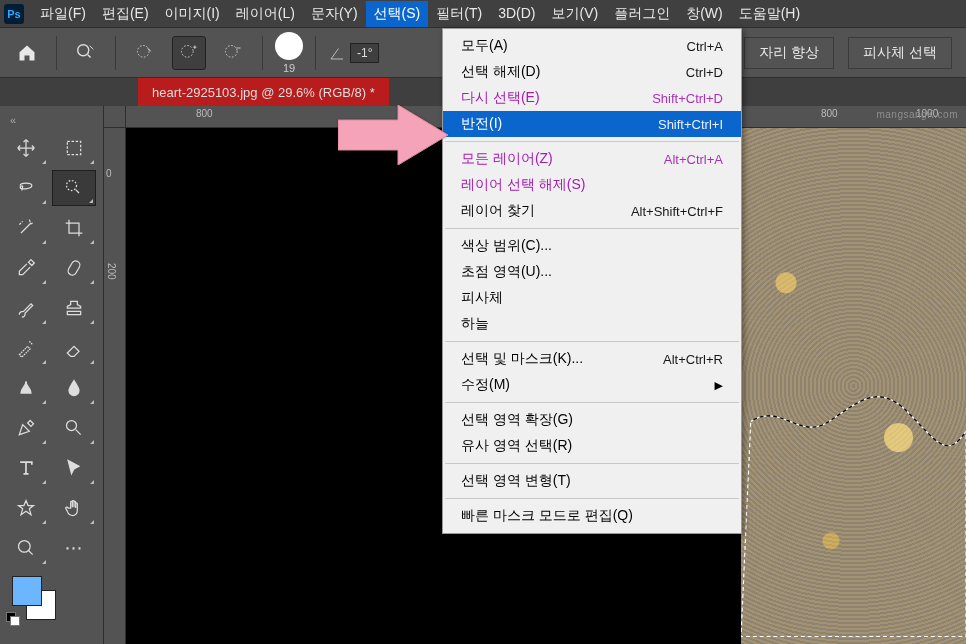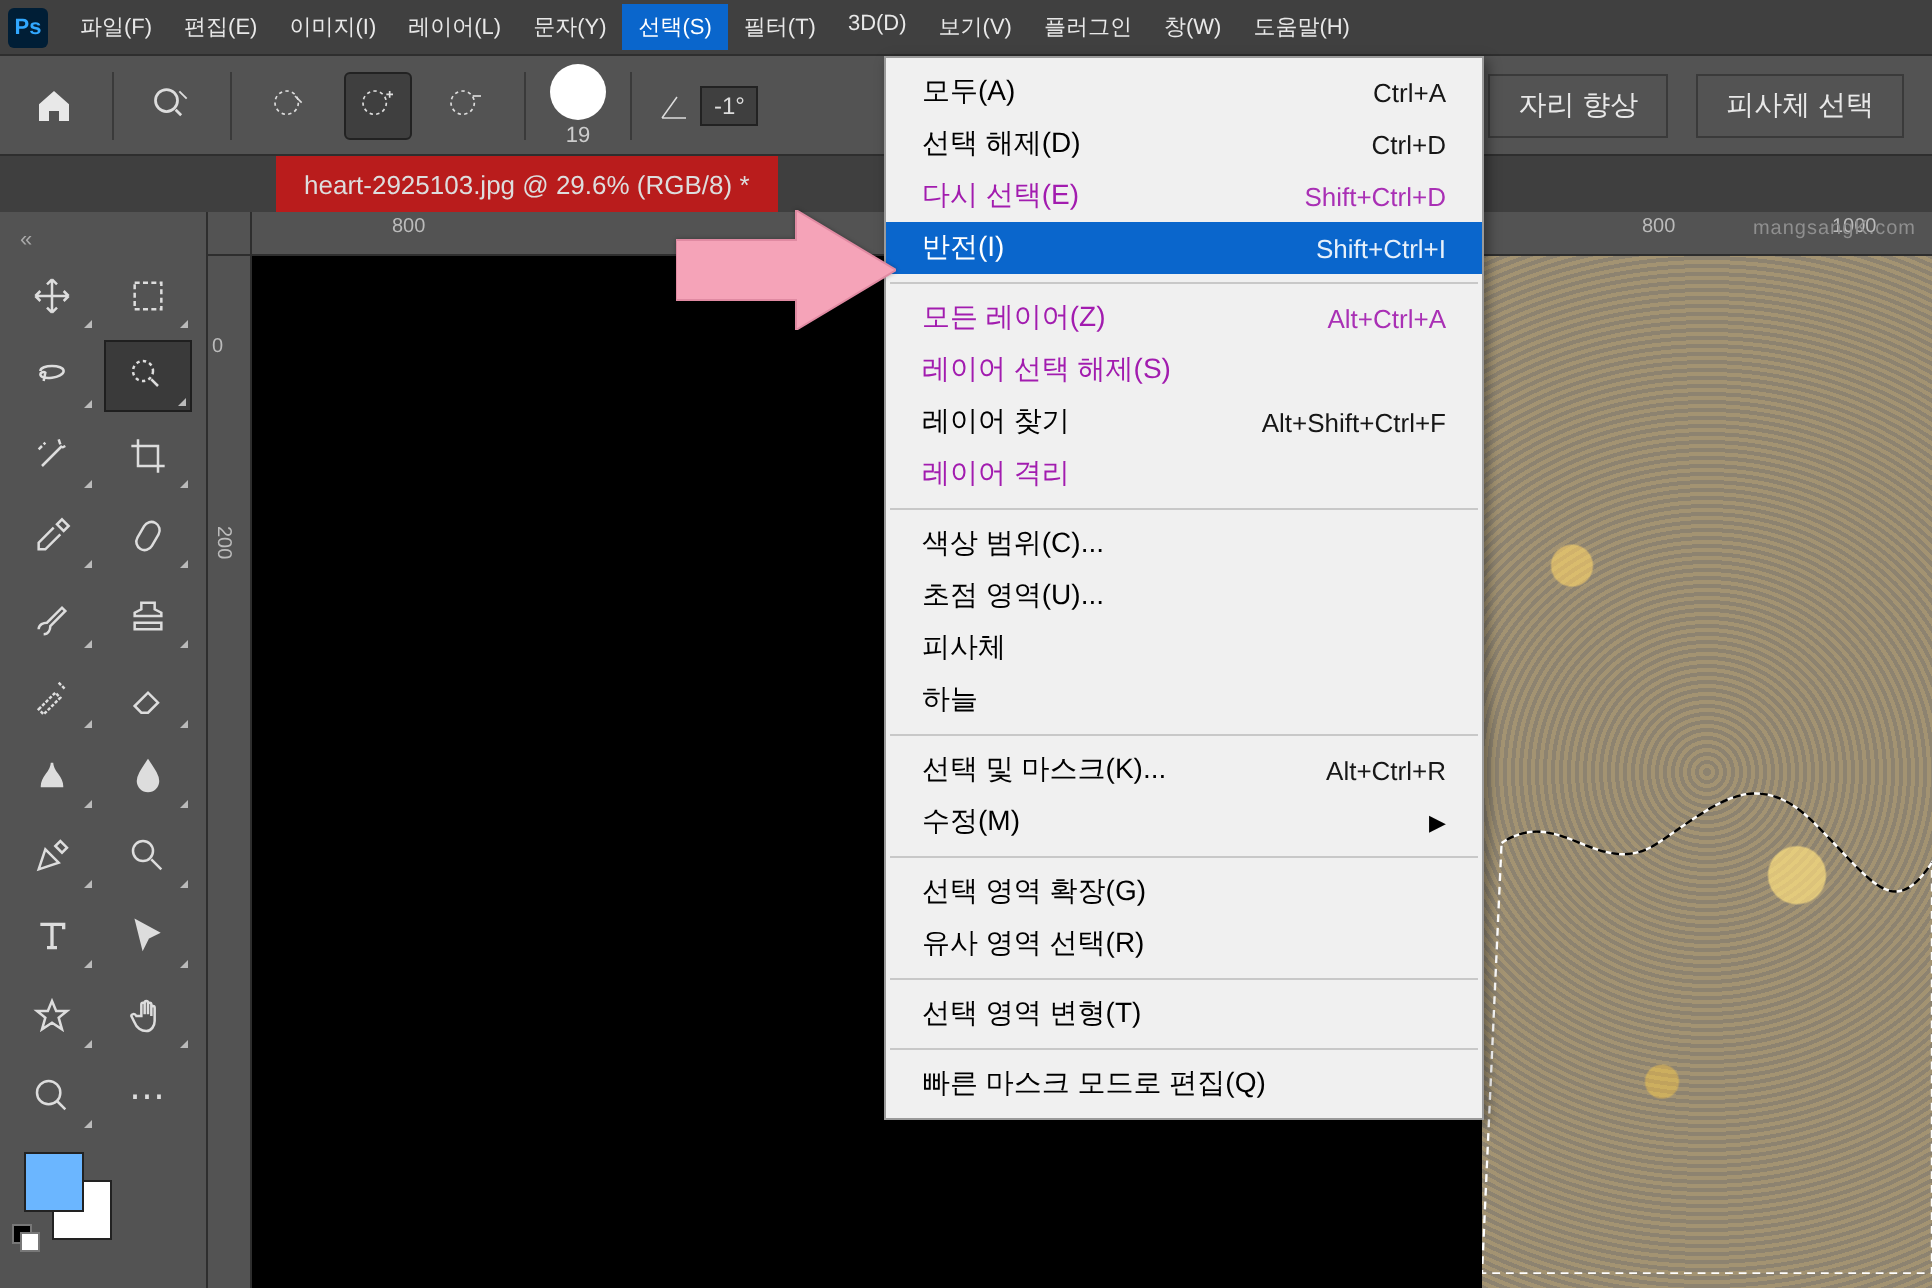--- a/index.html
+++ b/index.html
@@ -8,7 +8,7 @@
   
   .menubar { height:28px; background:#404040; display:flex; align-items:center; padding:0 4px; gap:2px; border-bottom:1px solid #2e2e2e; }
   .ps-badge { width:20px; height:20px; background:#001e36; color:#31a8ff; font-weight:bold; font-size:11px; display:flex; align-items:center; justify-content:center; border-radius:3px; margin-right:6px; }
-  .menu-item { padding:4px 8px; cursor:default; white-space:nowrap; font-size:11px; }
+  .menu-item { padding:4px 8px; cursor:default; white-space:nowrap; font-size:14px; }
   .menu-item.open { background:#0a66cc; color:#fff; }
 
   

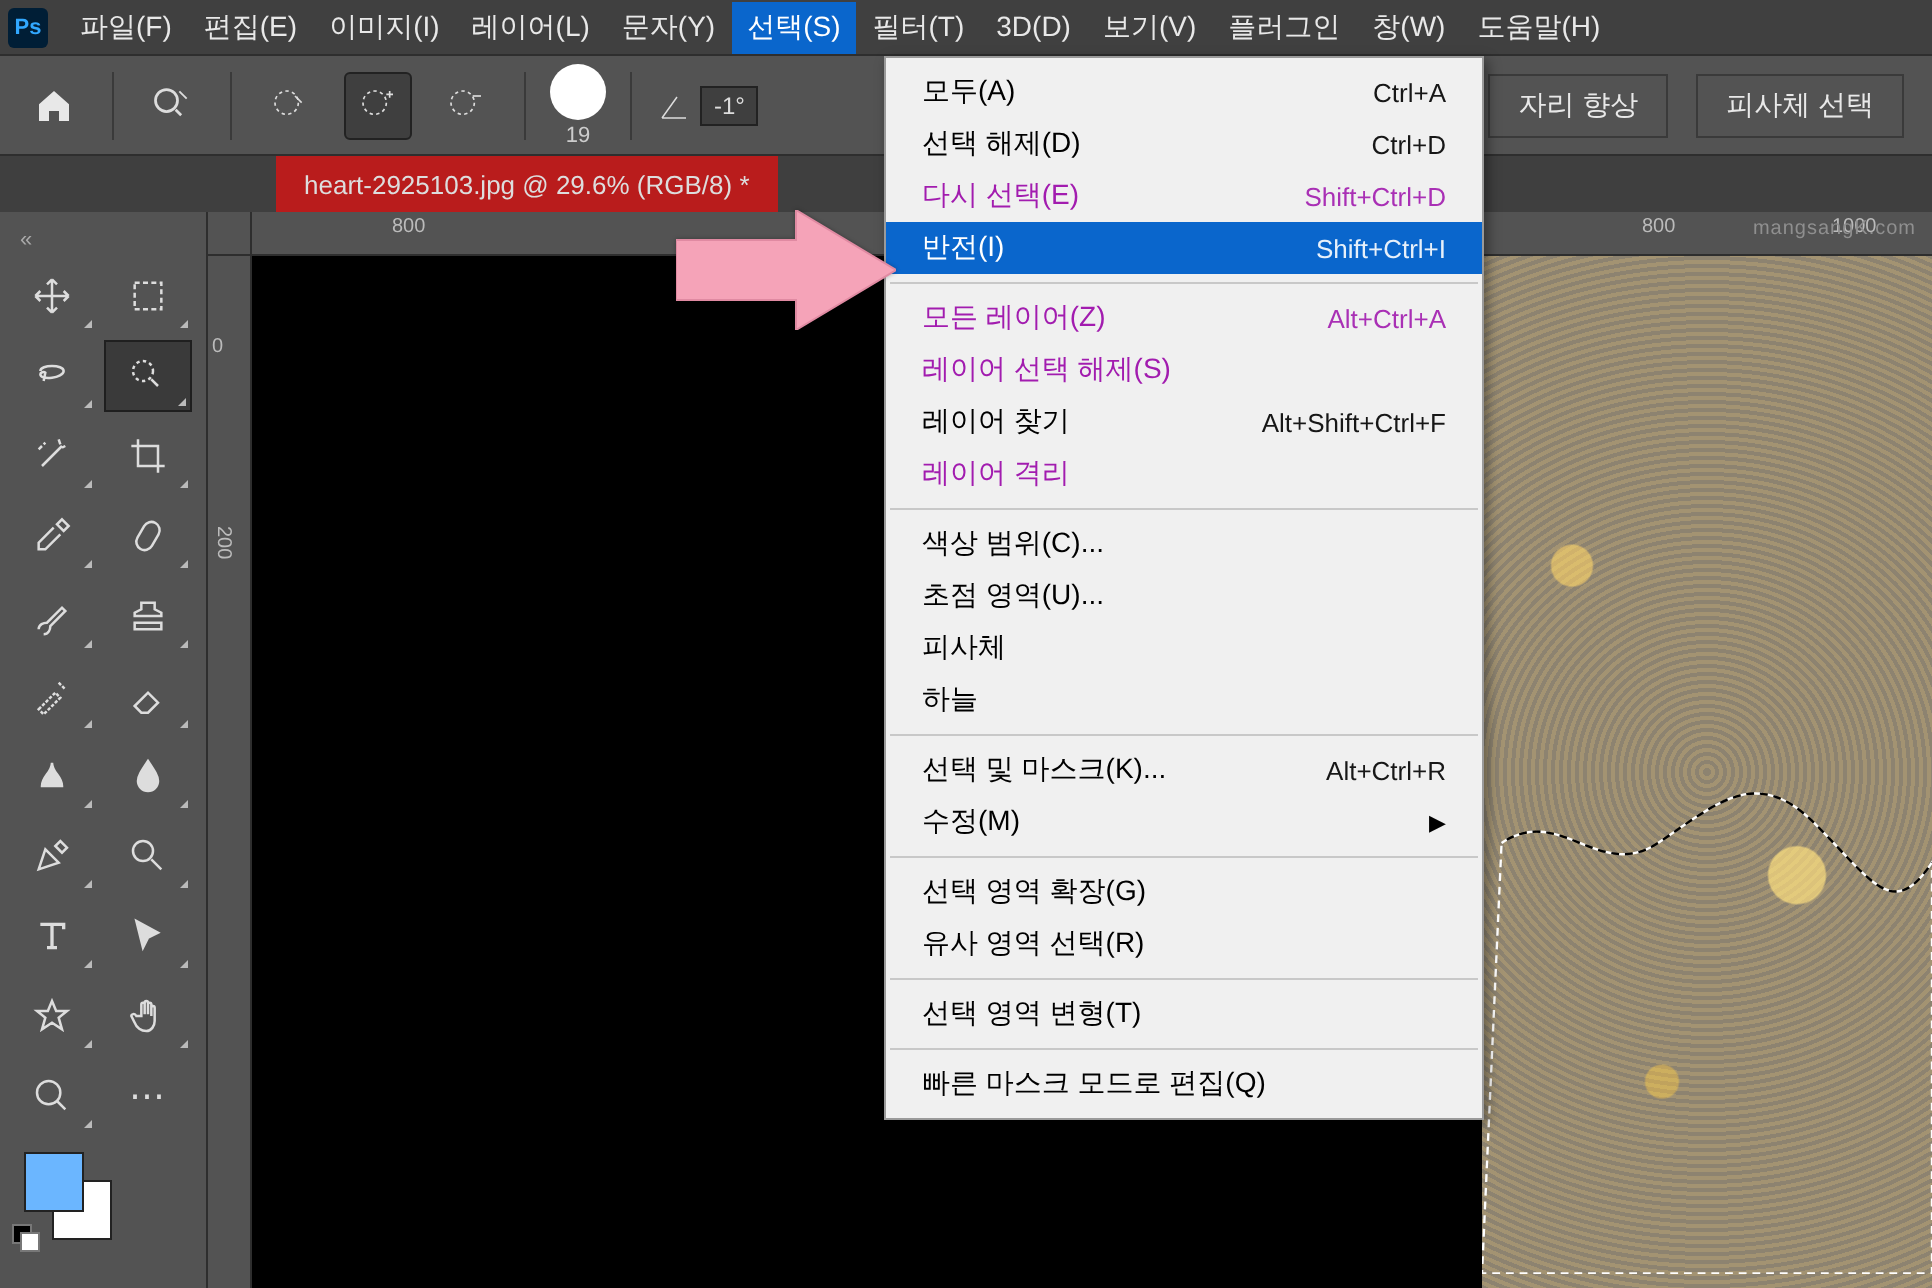--- a/index.html
+++ b/index.html
@@ -350,10 +350,6 @@
       <span>레이어 찾기</span>
       <span class="dd-shortcut">Alt+Shift+Ctrl+F</span>
     </div>
-    <div class="dd-item disabled">
-      <span>레이어 격리</span>
-      <span class="dd-shortcut"></span>
-    </div>
     <div class="dd-sep"></div>
     <div class="dd-item">
       <span>색상 범위(C)...</span>

